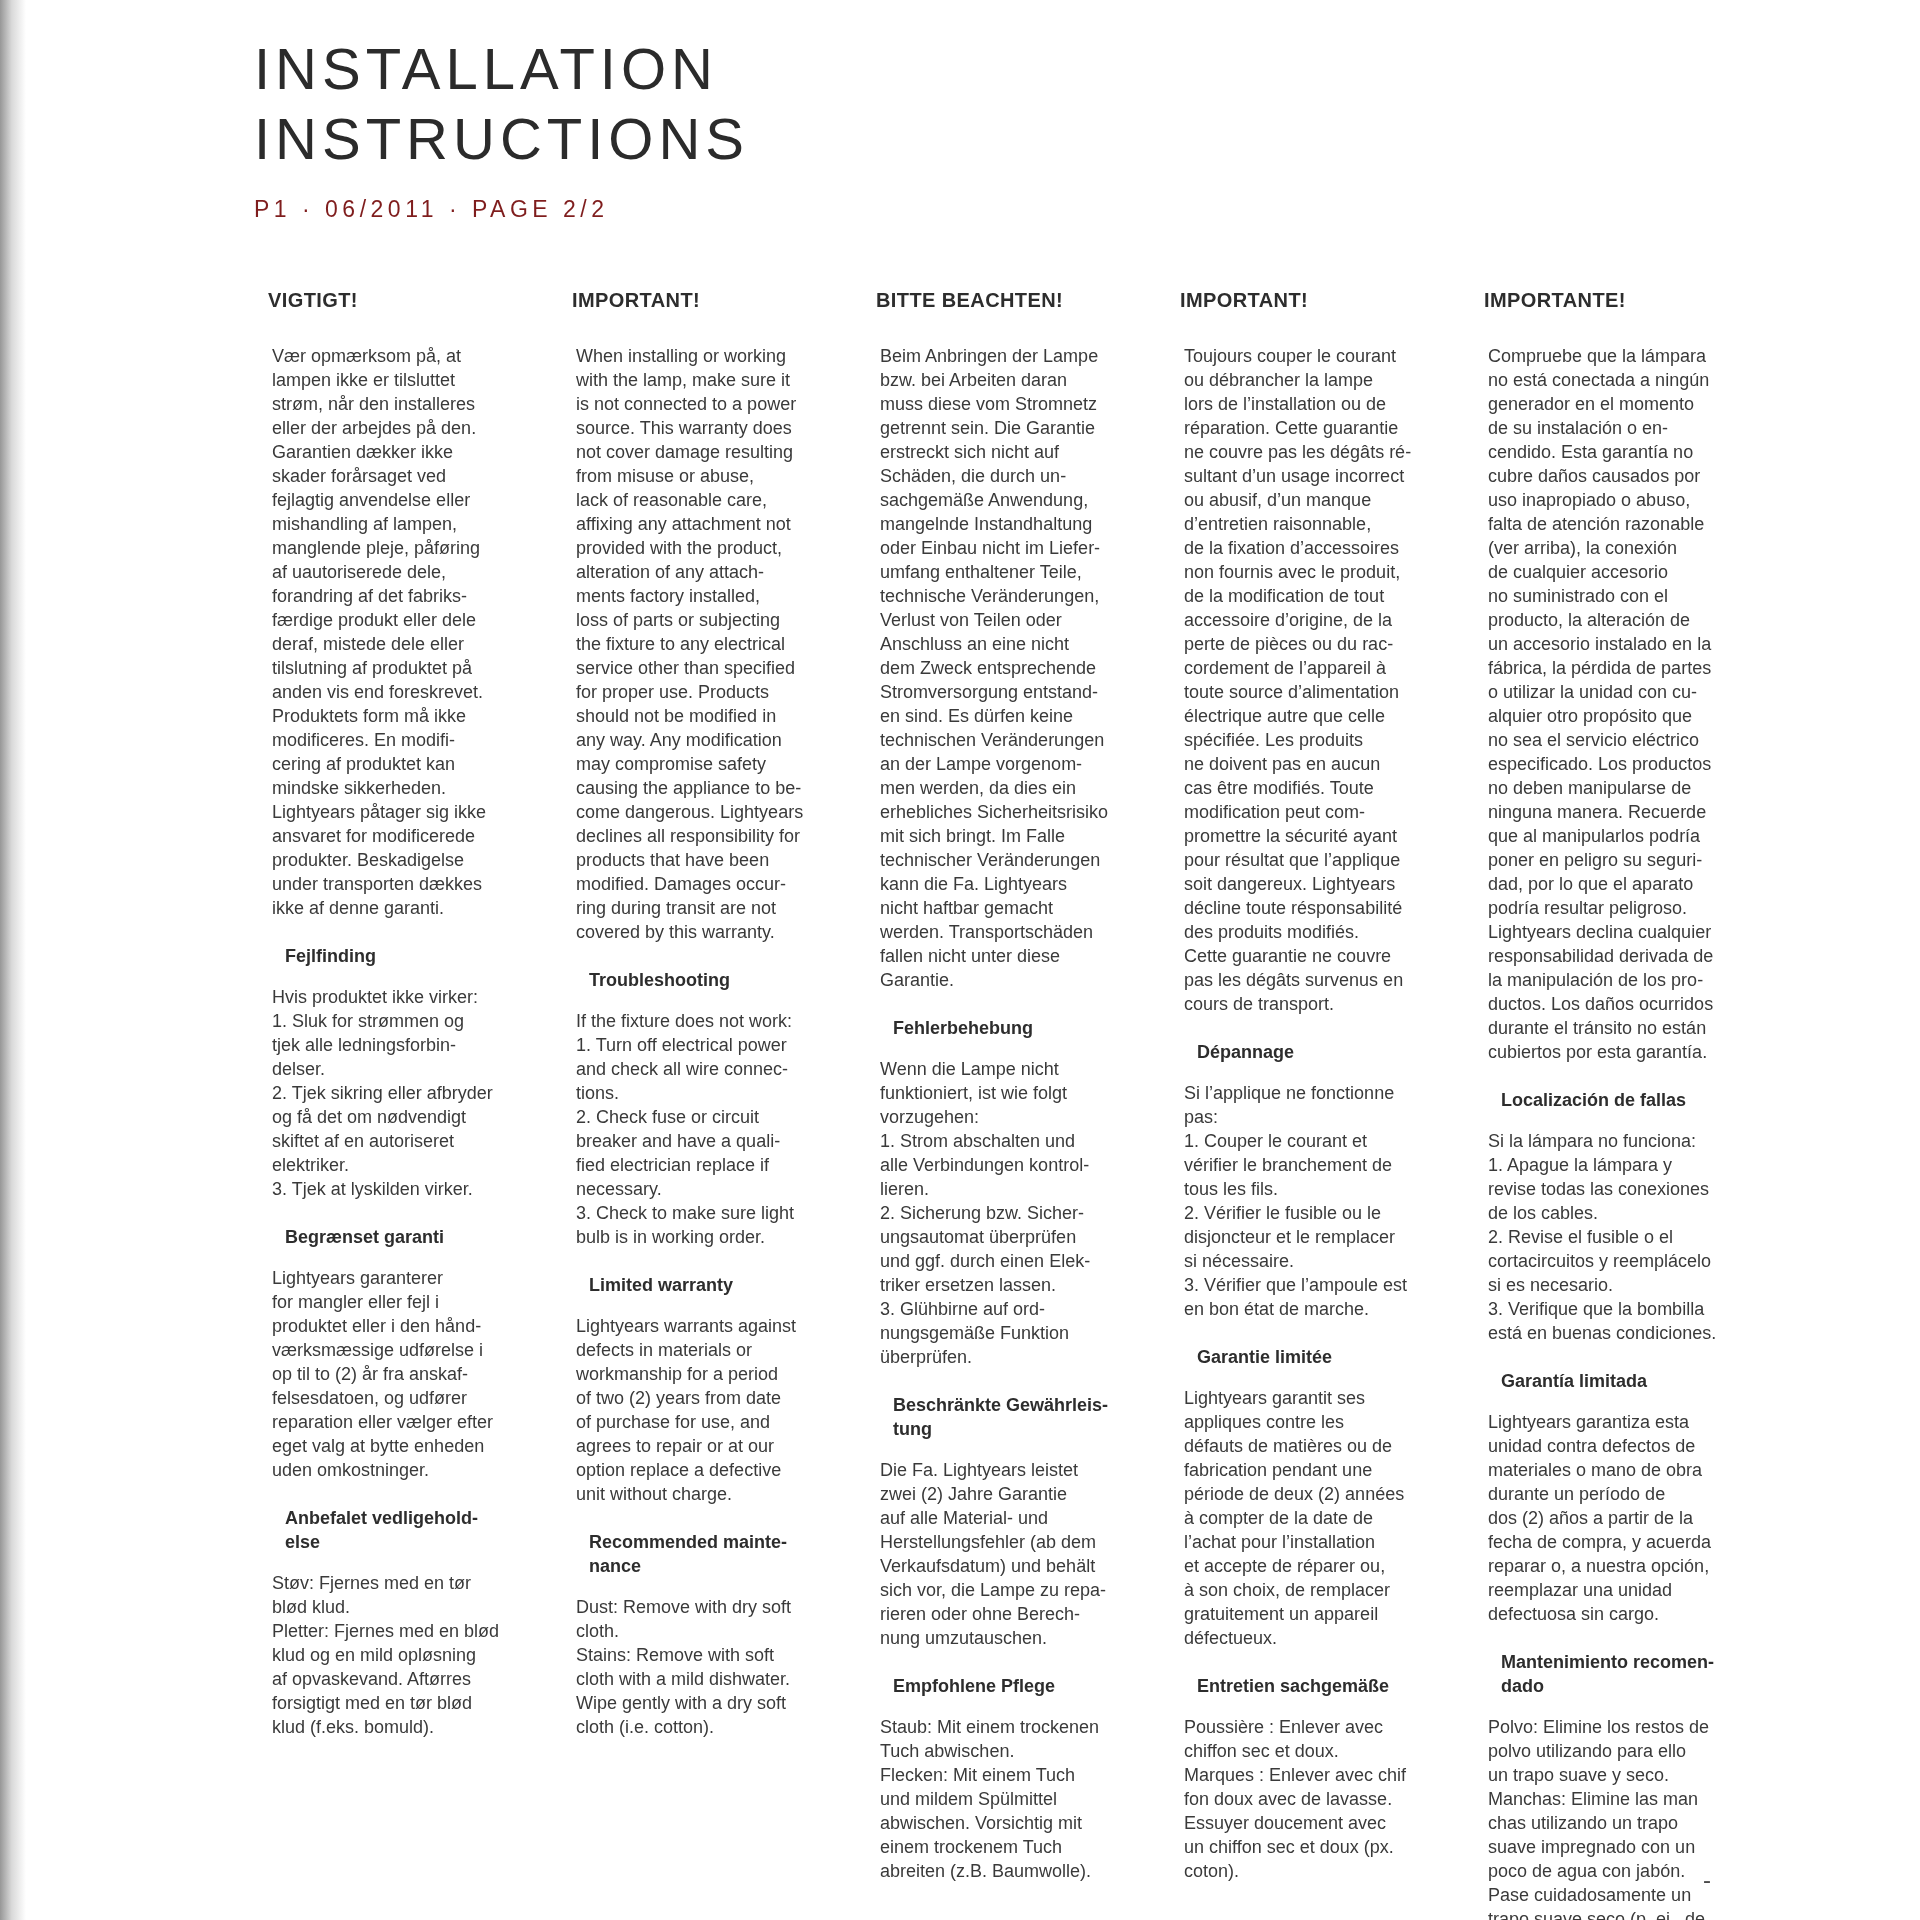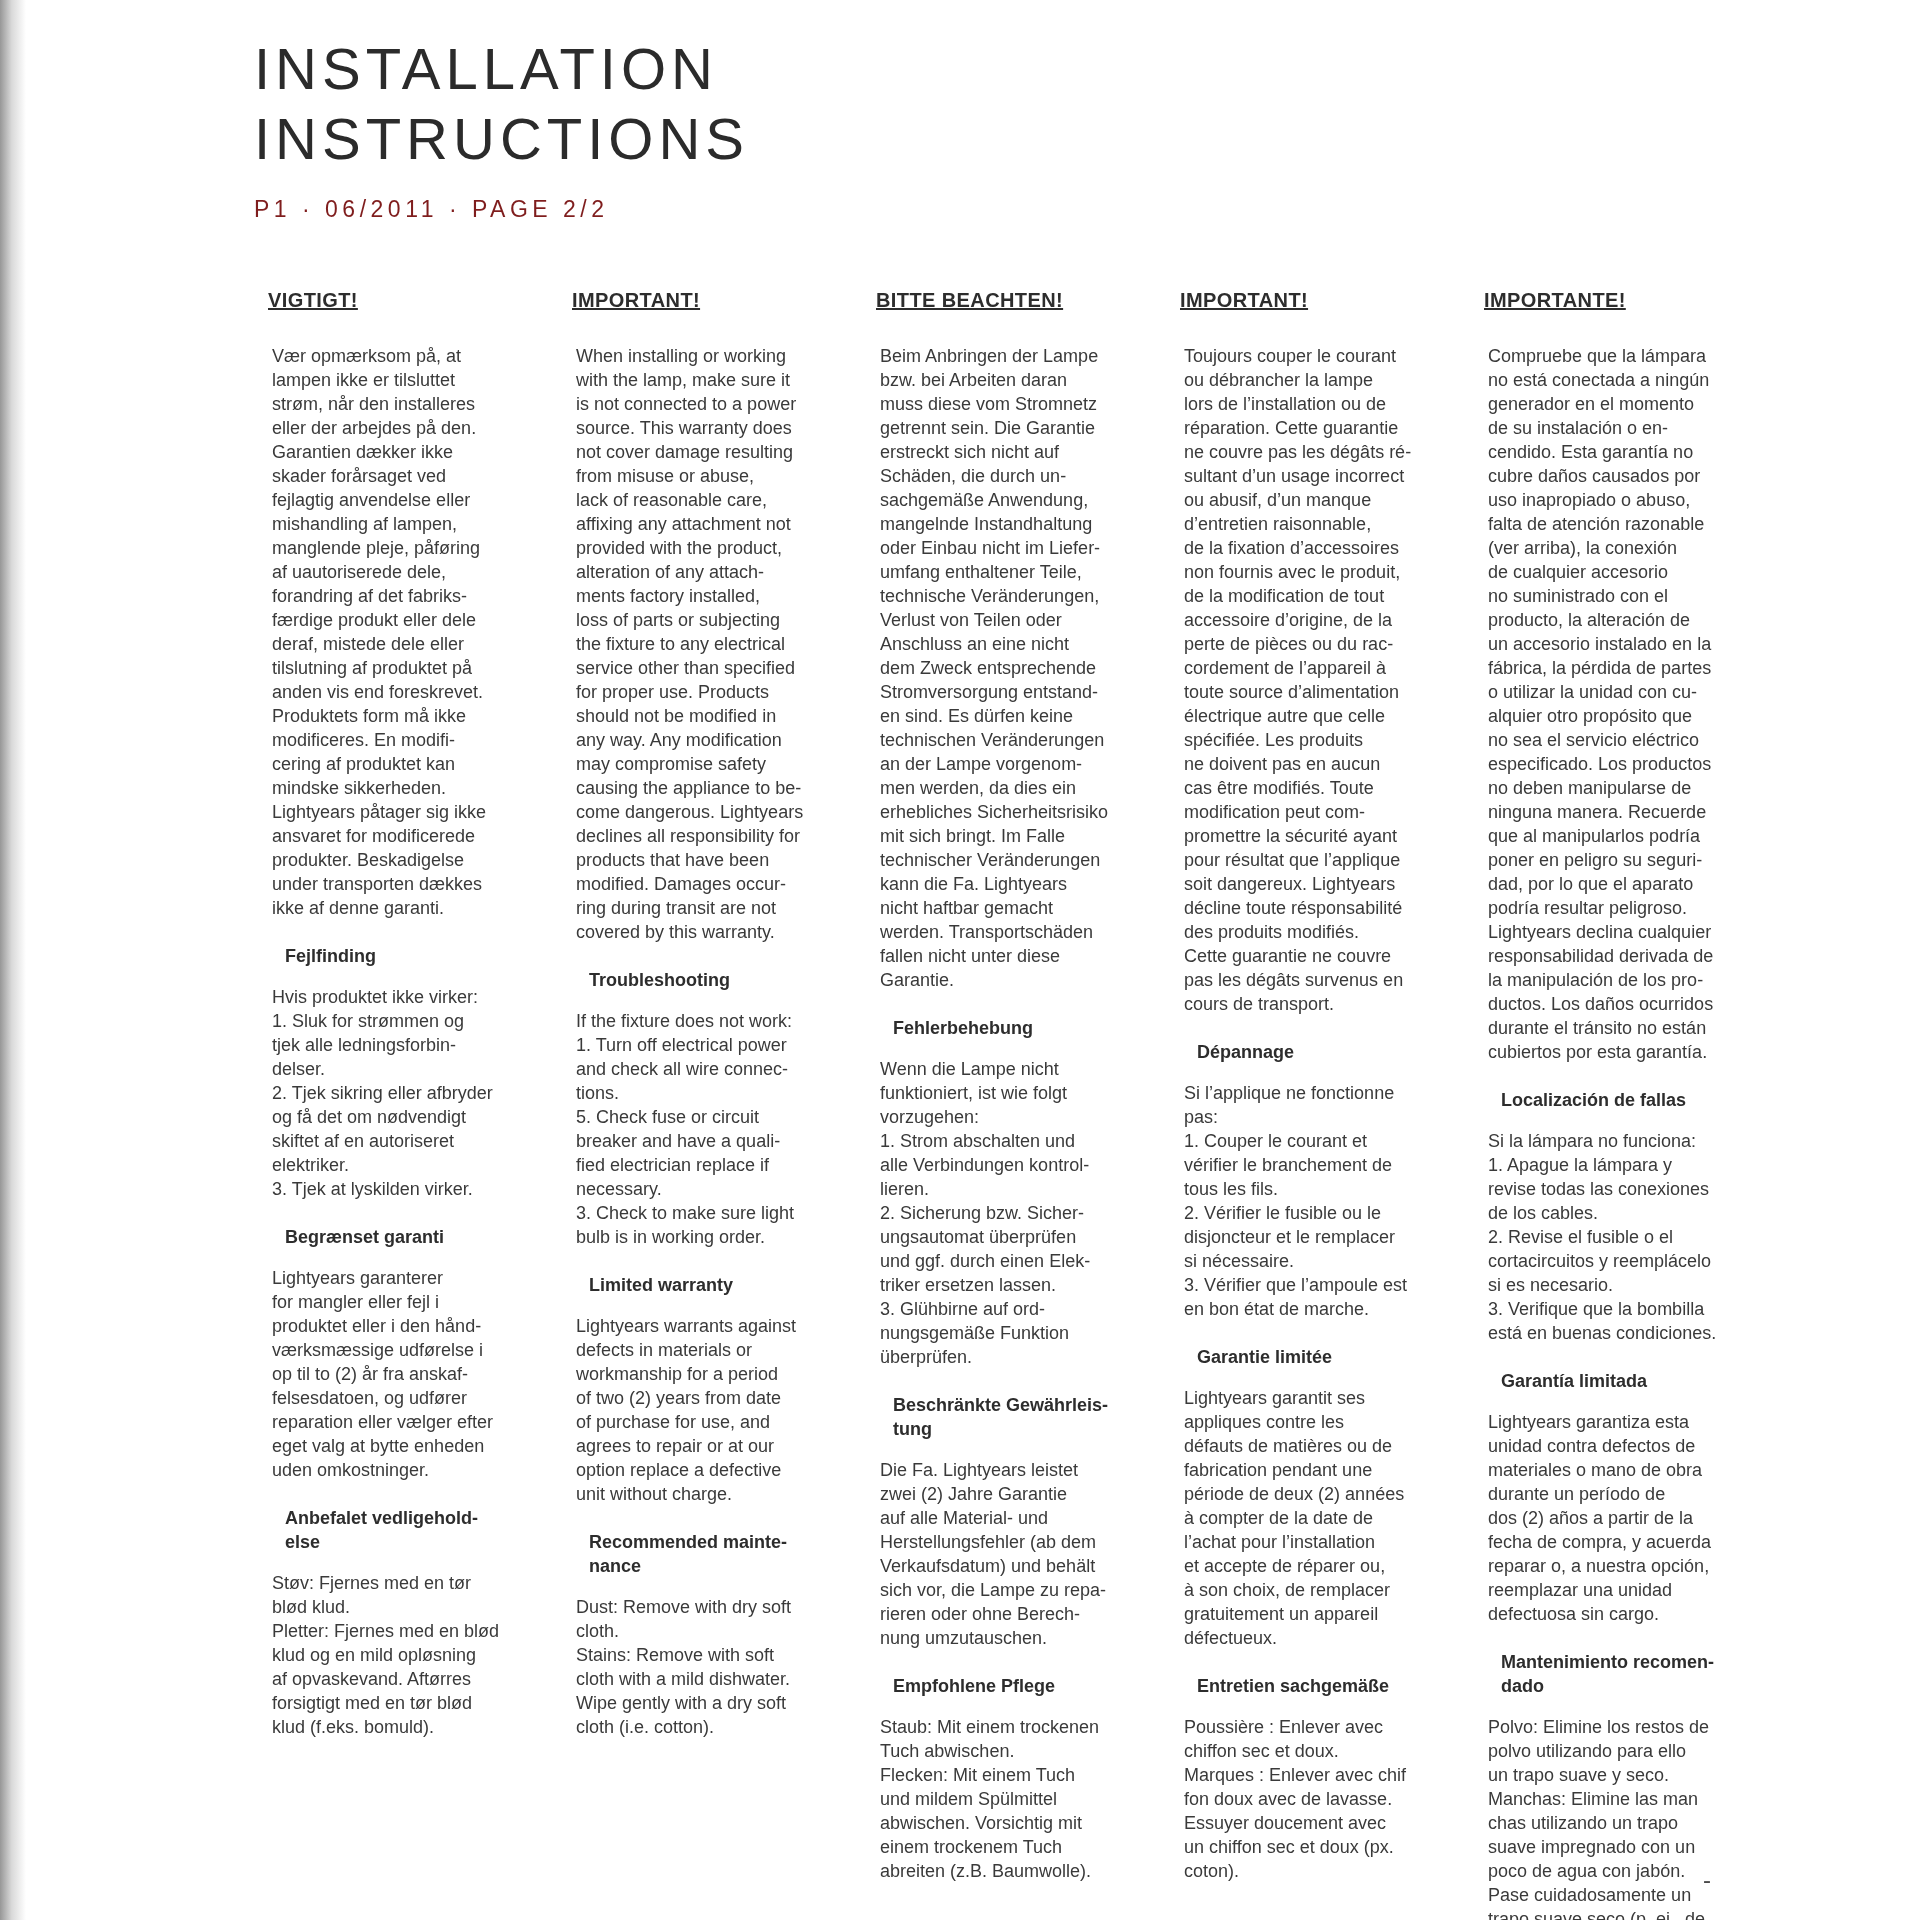--- a/index.html
+++ b/index.html
@@ -31,7 +31,7 @@
   .col { width:252px; font-size:18px; line-height:24px; }
   .col h2 {
     margin:0 0 32px 0;
-    font-size:20px; font-weight:700; letter-spacing:0.4px; color:#2d2d2d;text-decoration:underline;
+    font-size:20px; font-weight:700; letter-spacing:0.4px; color:#2d2d2d;
   }
   .sec { margin:0; }
   .sec + .sec { margin-top:24px; }

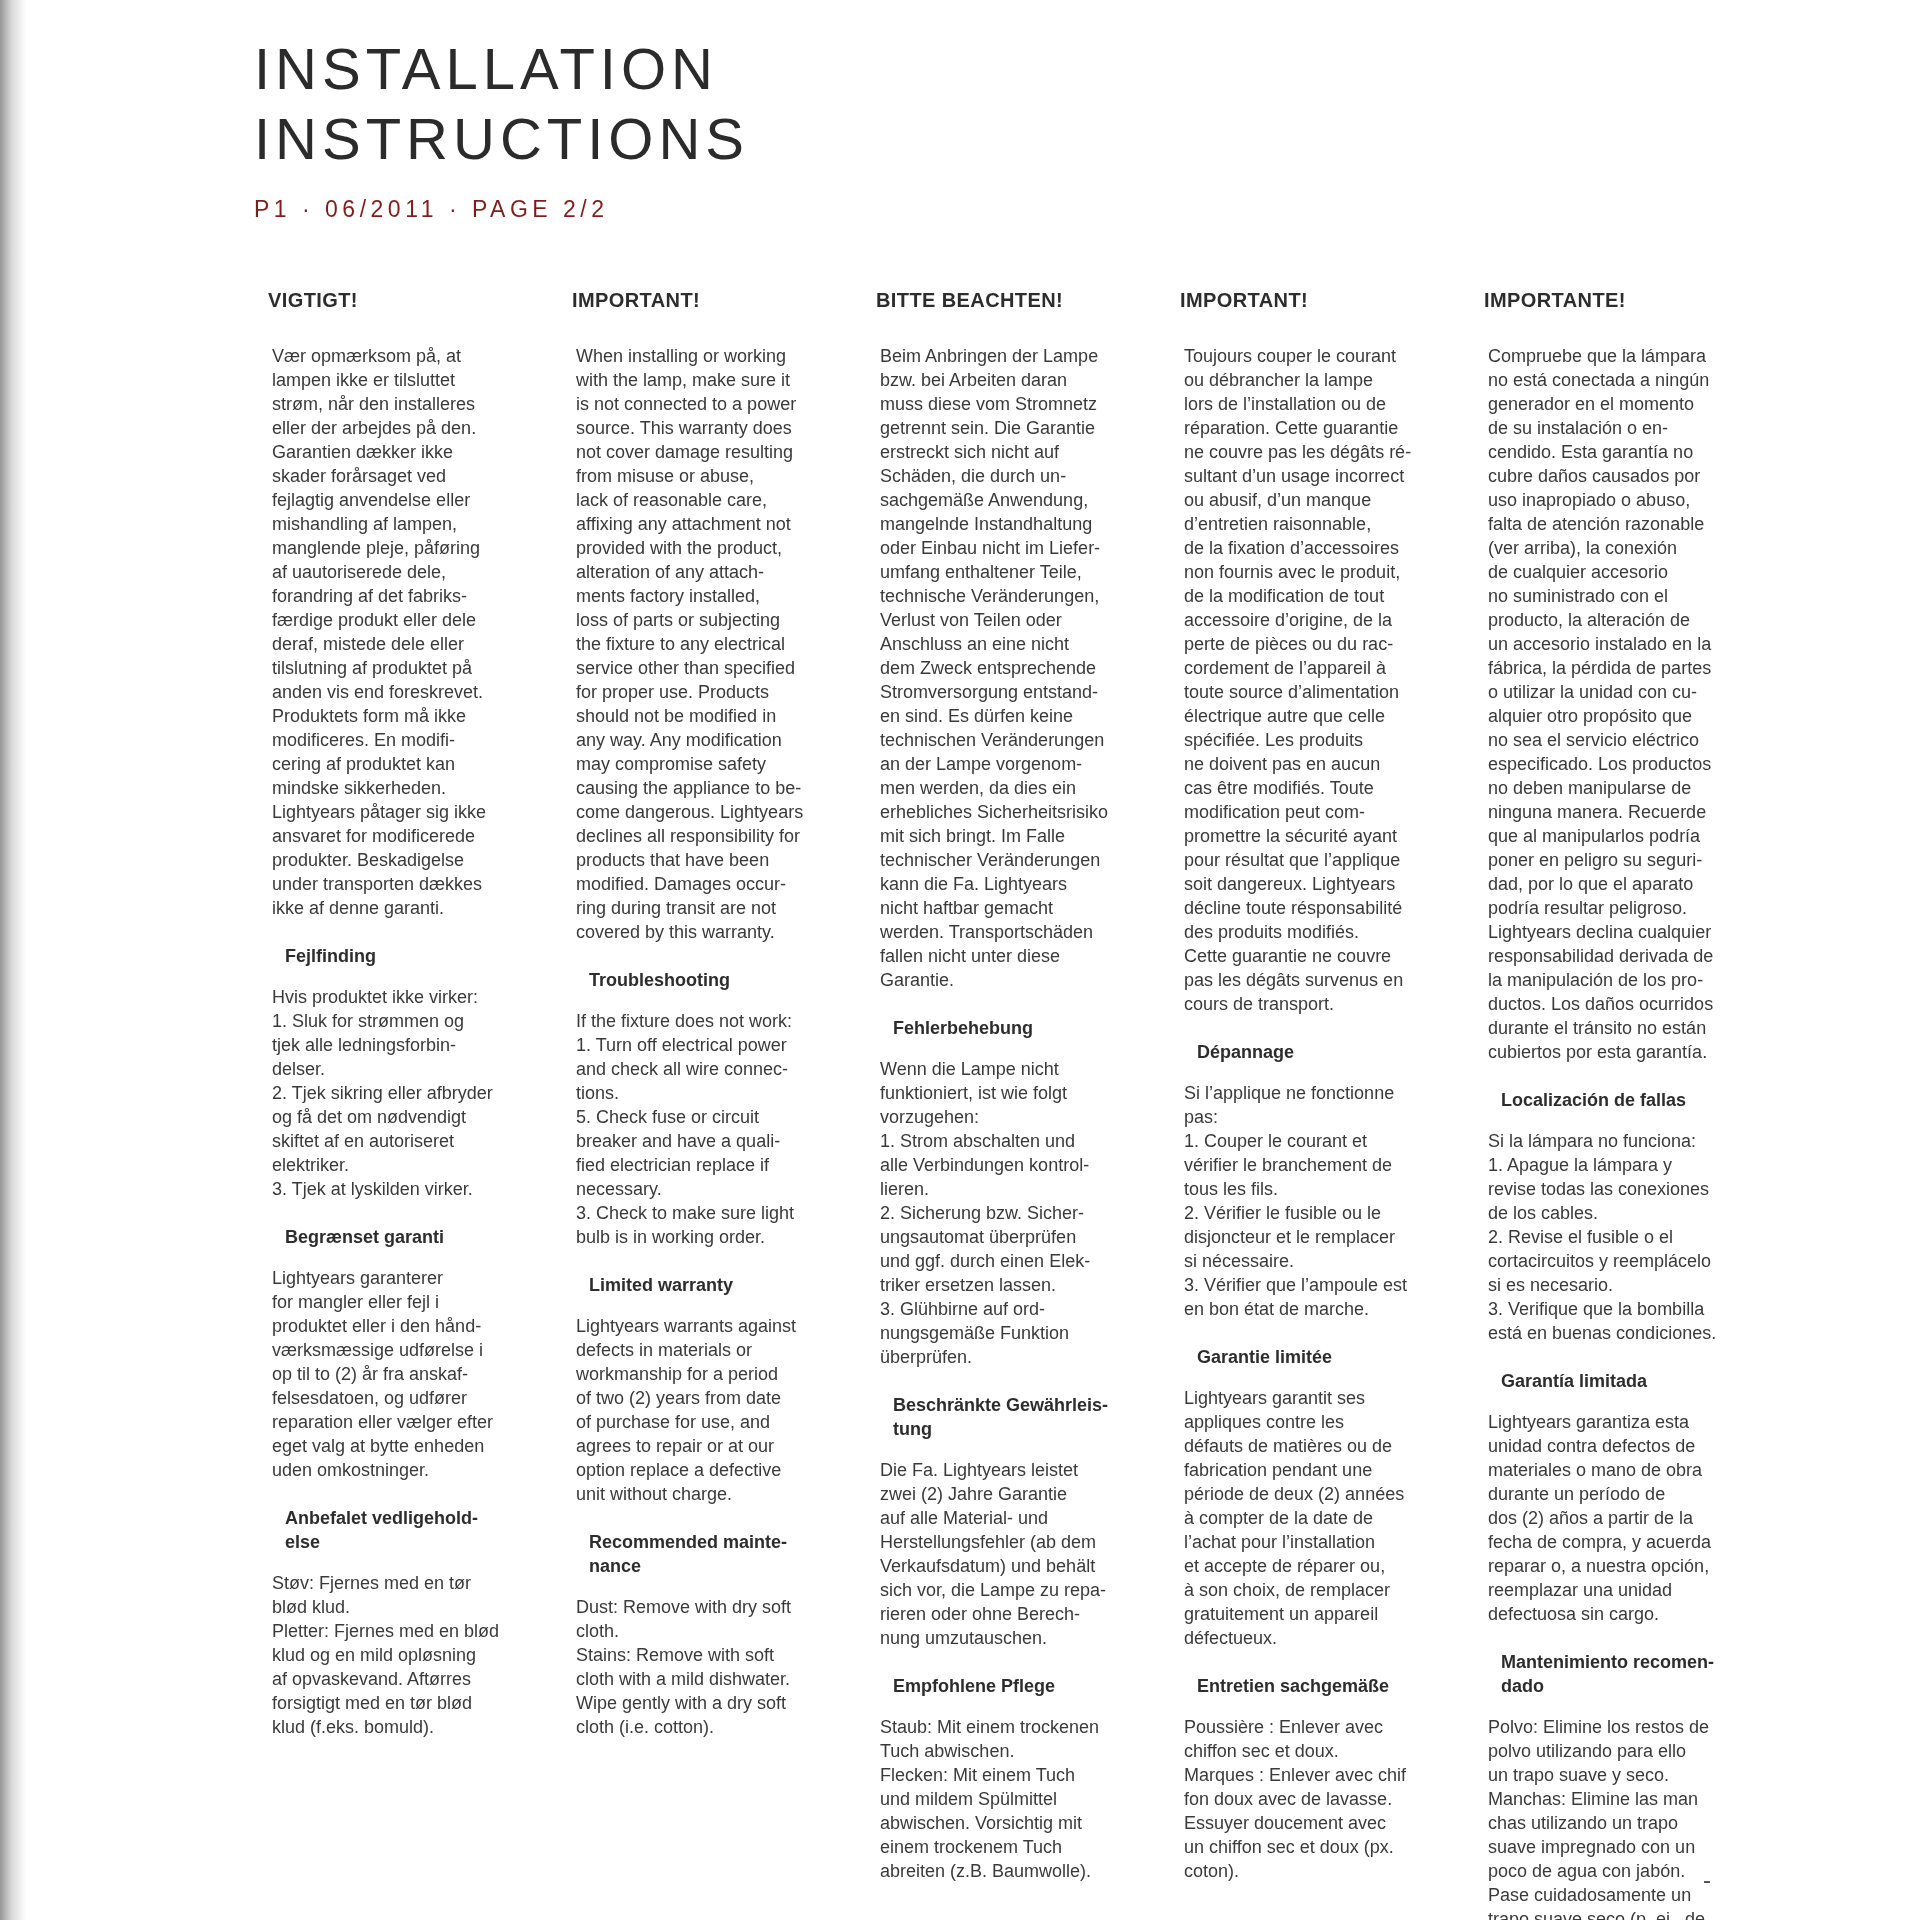--- a/index.html
+++ b/index.html
@@ -159,7 +159,7 @@
 1. Turn off electrical power
 and check all wire connec-
 tions.
-5. Check fuse or circuit
+2. Check fuse or circuit
 breaker and have a quali-
 fied electrician replace if
 necessary.

